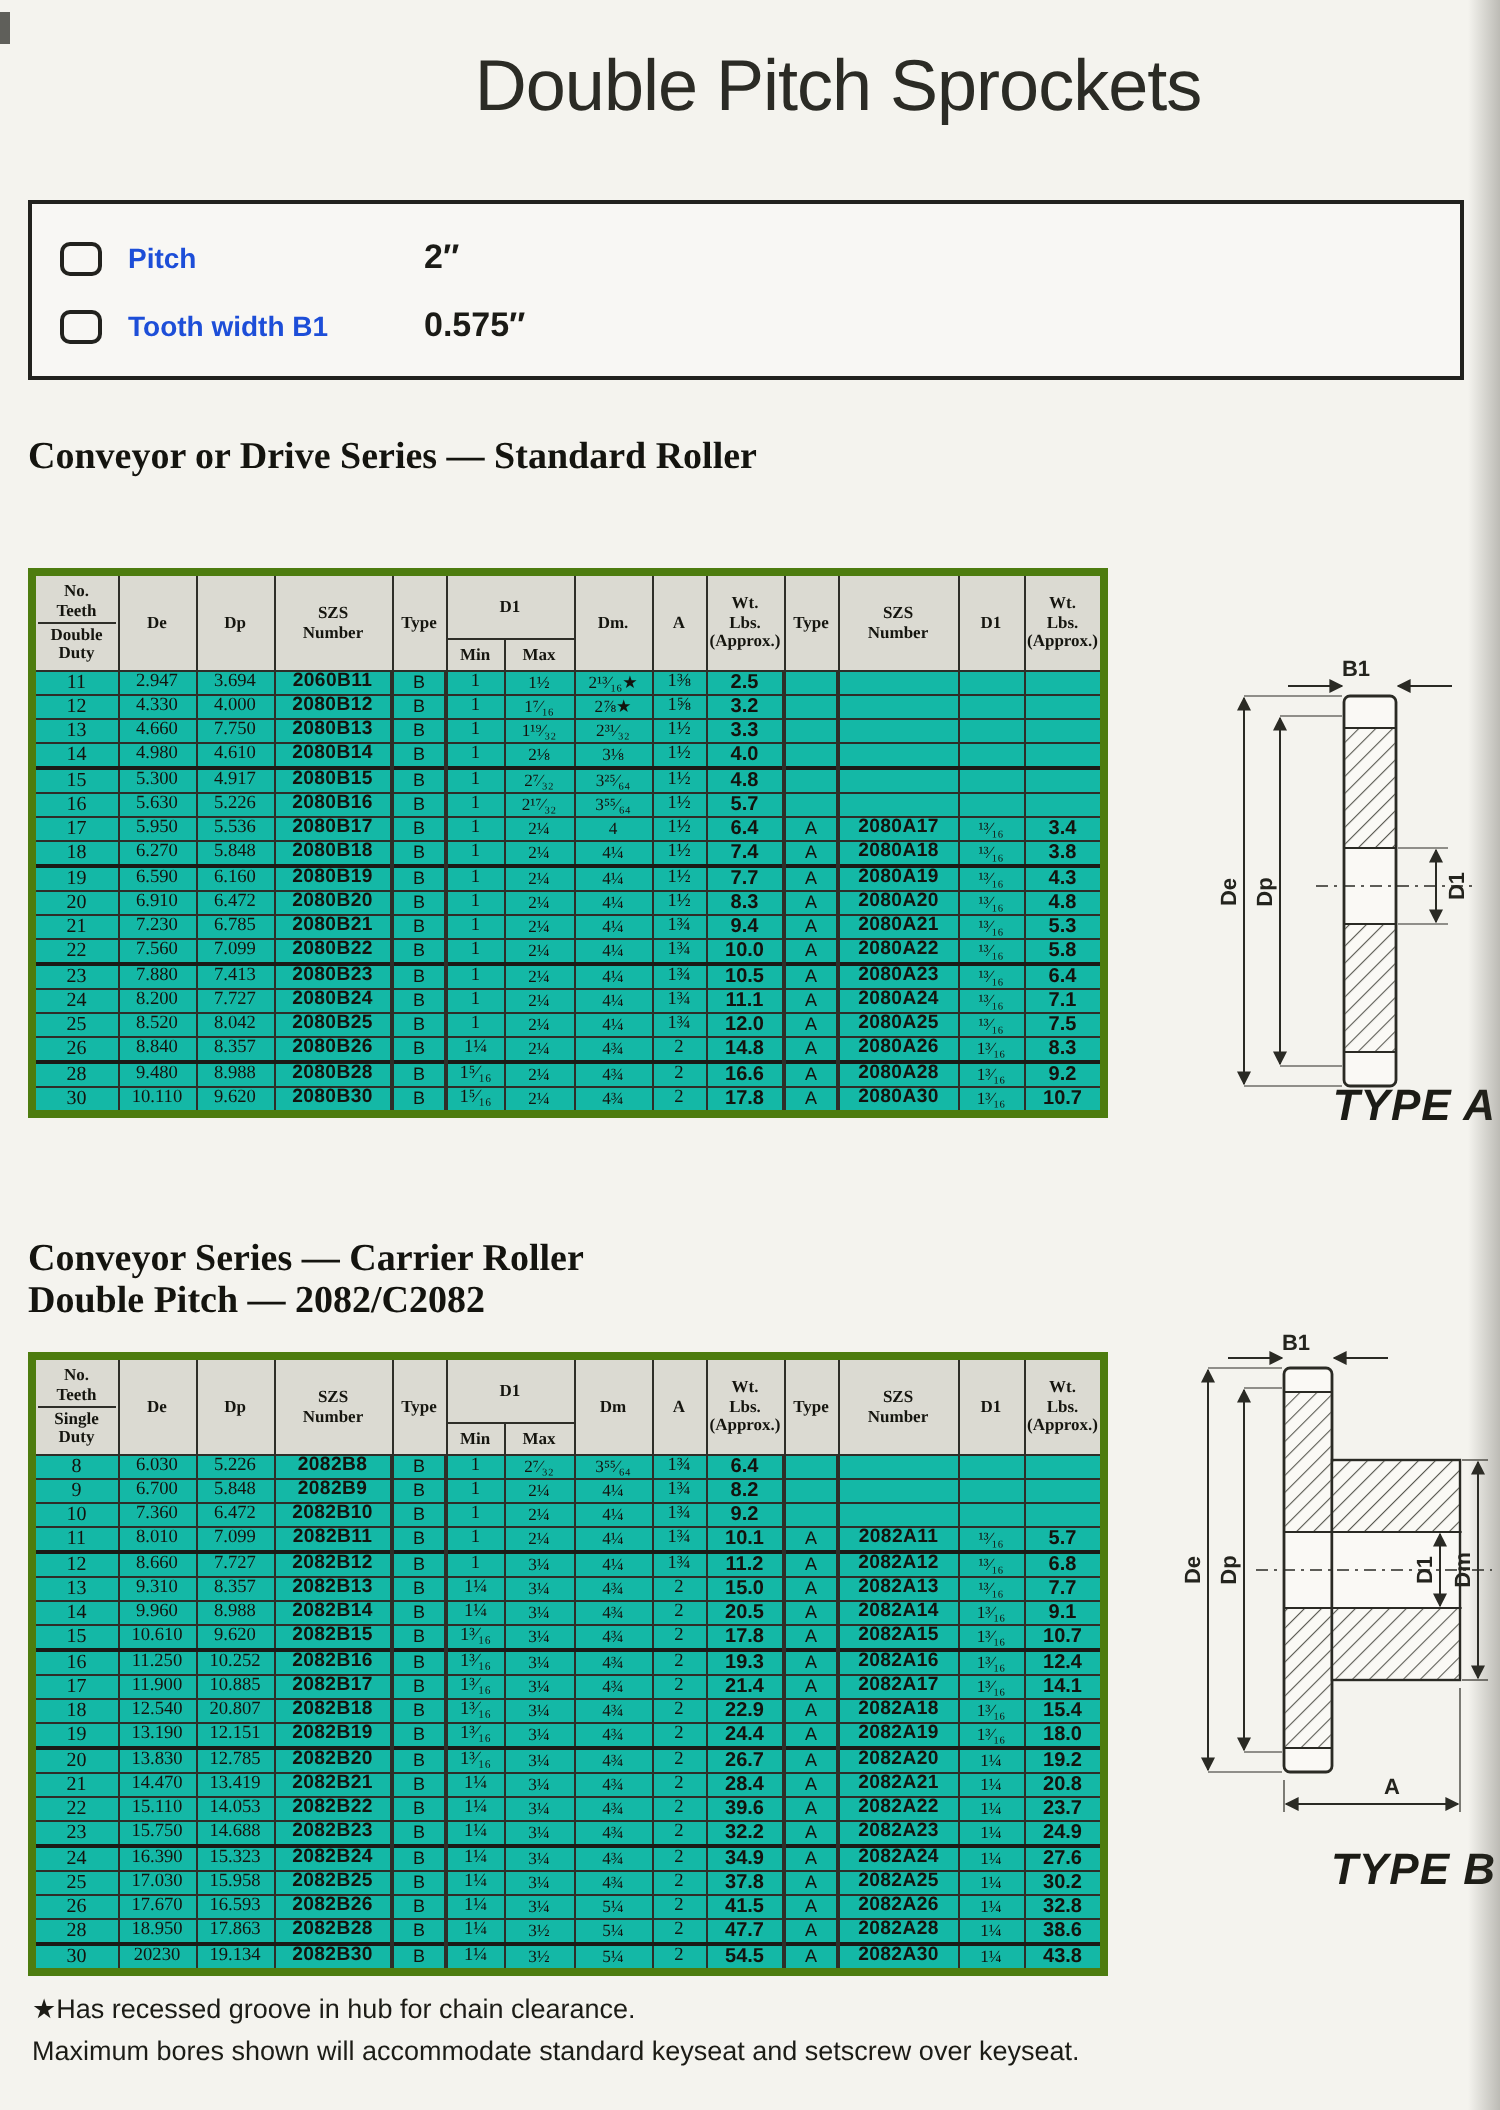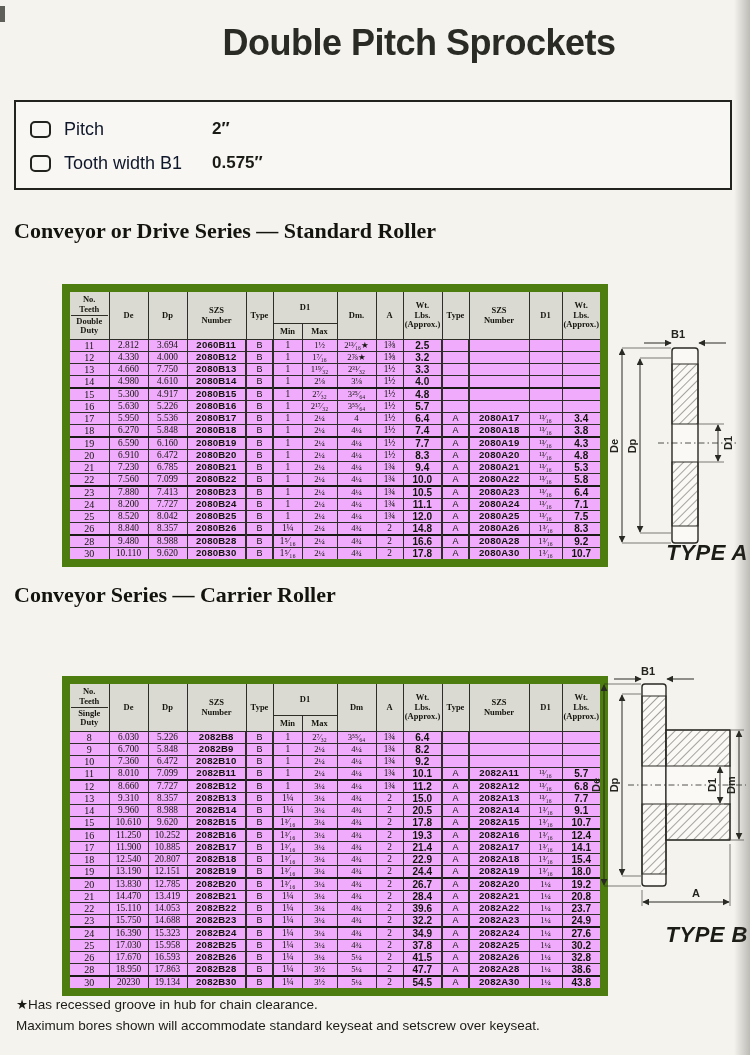--- a/index.html
+++ b/index.html
@@ -10,7 +10,7 @@
   .edge-mark{position:absolute;left:0;top:6px;width:5px;height:16px;background:#3a3a34;opacity:.8;}
 
   .title{position:absolute;top:22px;left:0;width:750px;text-align:center;padding-left:88px;
-        box-sizing:border-box;font-weight:bold;font-size:36px;letter-spacing:-.5px;color:#2b2b25;}
+        box-sizing:border-box;font-weight:normal;font-size:36px;letter-spacing:-.5px;color:#2b2b25;}
 
   .specbox{position:absolute;left:14px;top:100px;width:714px;height:86px;border:2px solid #22221e;
         background:rgba(255,255,255,.35);}

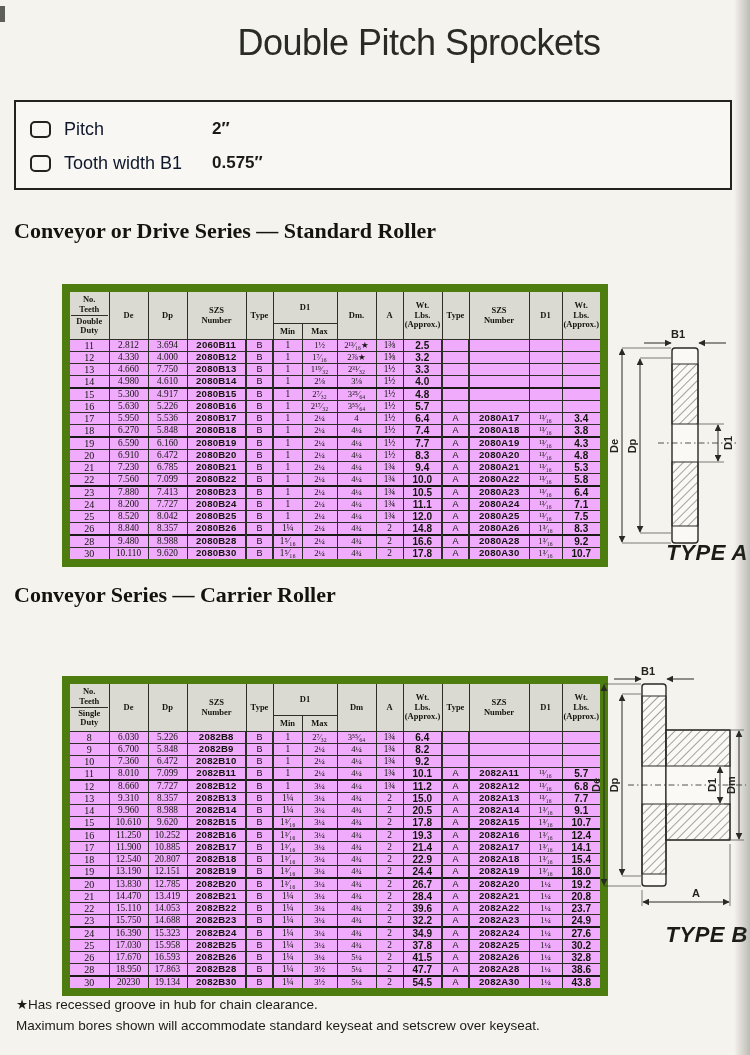--- a/index.html
+++ b/index.html
@@ -18,7 +18,7 @@
   .specrow.r1{top:16px;} .specrow.r2{top:50px;}
   .chk{display:inline-block;width:17px;height:13px;border:2px solid #22221e;border-radius:5px;
         margin-right:13px;background:transparent;}
-  .speclabel{font-weight:normal;font-size:18px;width:148px;color:#0f172a;}
+  .speclabel{font-weight:bold;font-size:14px;width:148px;color:#1d4ed8;}
   .specvalue{font-weight:bold;font-size:17px;color:#1b1b16;}
 
   .sechead{position:absolute;left:14px;font-family:"Liberation Serif",serif;font-weight:bold;

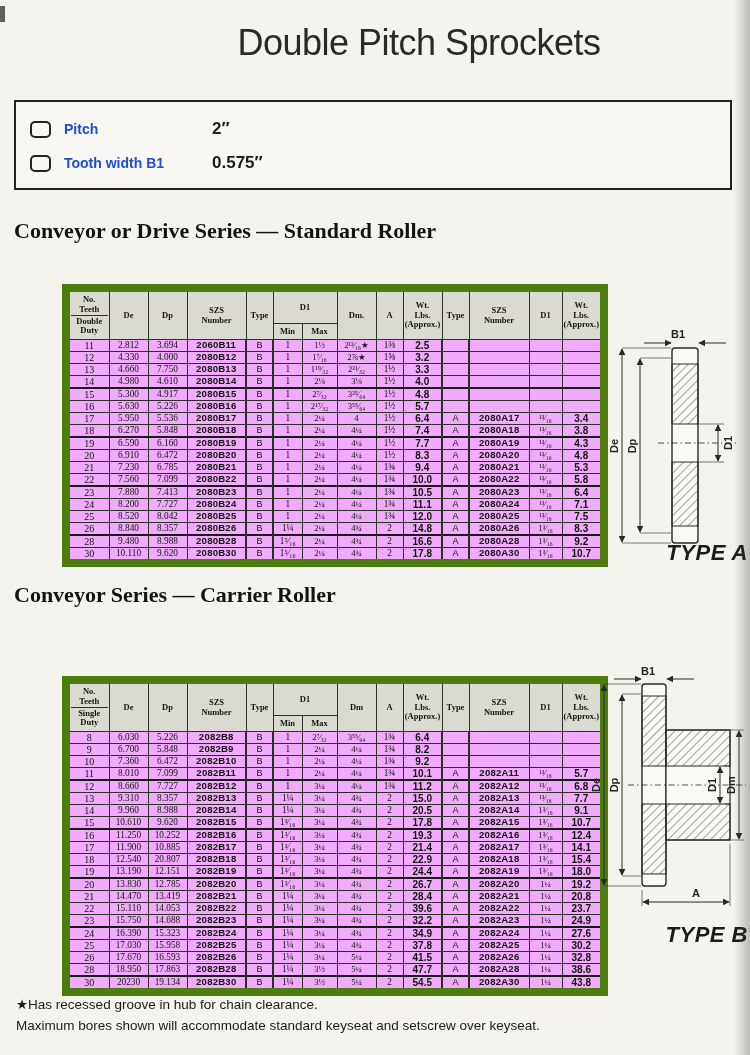--- a/index.html
+++ b/index.html
@@ -22,7 +22,7 @@
   .specvalue{font-weight:bold;font-size:17px;color:#1b1b16;}
 
   .sechead{position:absolute;left:14px;font-family:"Liberation Serif",serif;font-weight:bold;
-        font-size:22px;line-height:1.1;color:#14140f;}
+        font-size:19px;line-height:1.1;color:#14140f;}
   .sh1{top:219px;} .sh2{top:583px;}
 
   table.cat{border-collapse:collapse;table-layout:fixed;background:#f0abfc;border:8px solid #4d7c0f;margin-left:48px;}

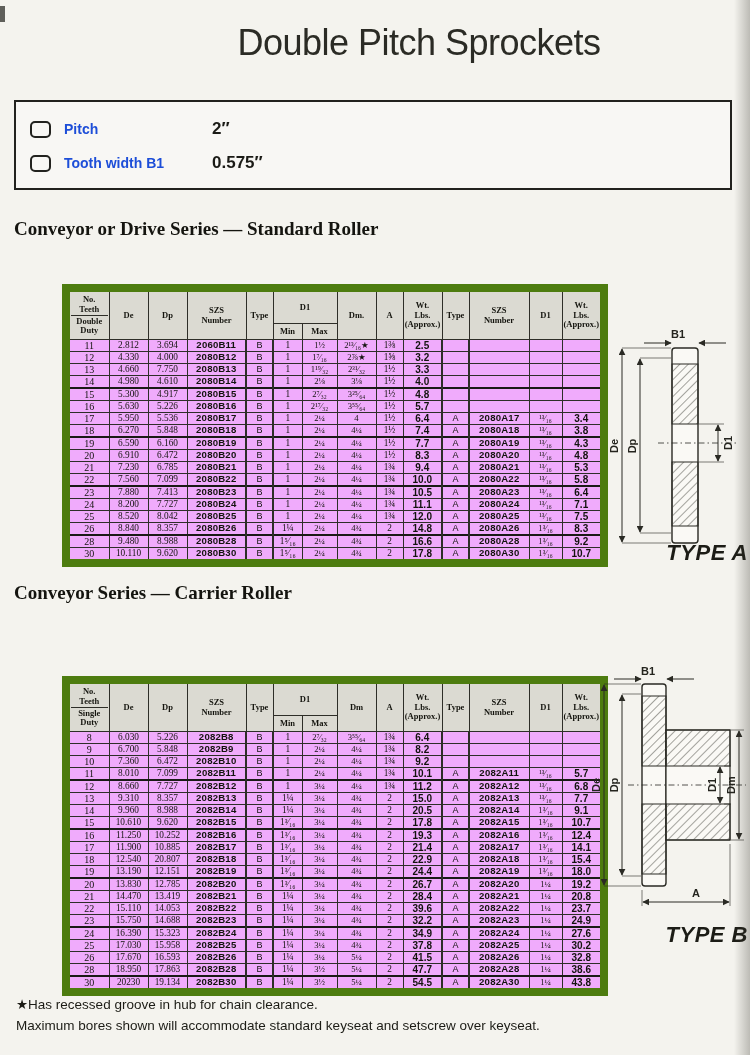--- a/index.html
+++ b/index.html
@@ -25,7 +25,7 @@
         font-size:19px;line-height:1.1;color:#14140f;}
   .sh1{top:219px;} .sh2{top:583px;}
 
-  table.cat{border-collapse:collapse;table-layout:fixed;background:#f0abfc;border:8px solid #4d7c0f;margin-left:48px;}
+  table.cat{border-collapse:collapse;table-layout:fixed;background:#14b8a6;border:4px solid #4d7c0f;}
   .tbl1{position:absolute;left:14px;top:284px;}
   .tbl2{position:absolute;left:14px;top:676px;}
   table.cat th,table.cat td{border:1px solid #2e2e28;overflow:hidden;text-align:center;padding:0 1px;}

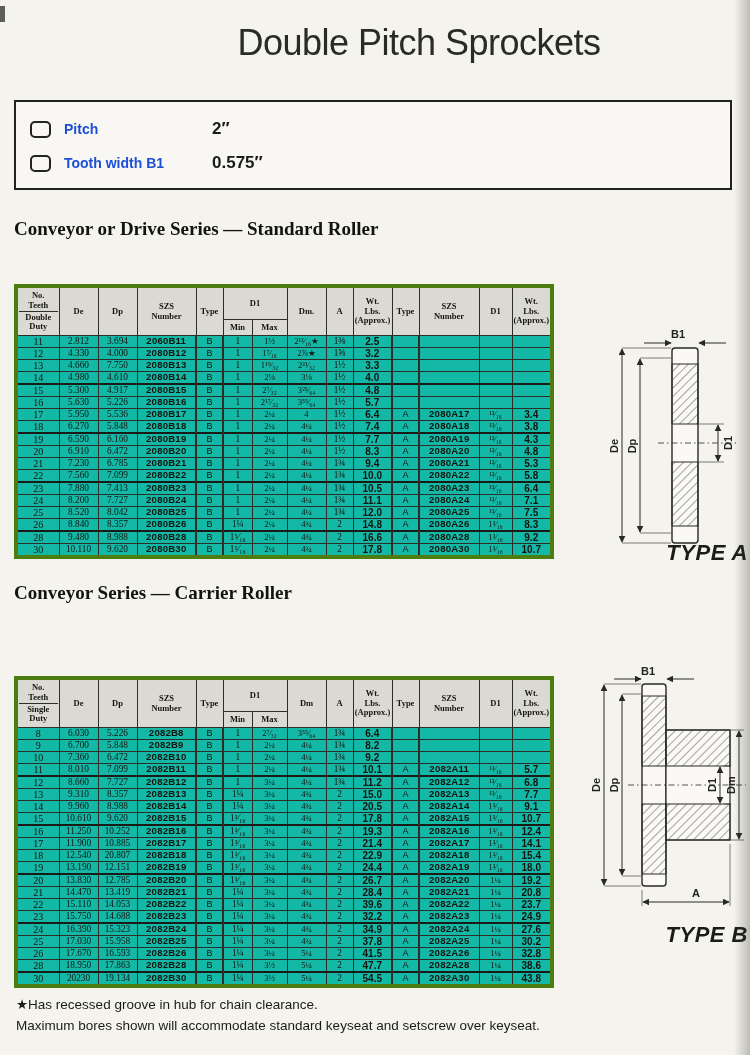--- a/index.html
+++ b/index.html
@@ -136,7 +136,7 @@
     <tbody>
         <tr>
           <td>11</td>
-          <td>2.812</td>
+          <td>2.947</td>
           <td>3.694</td>
           <td>2060B11</td>
           <td>B</td>

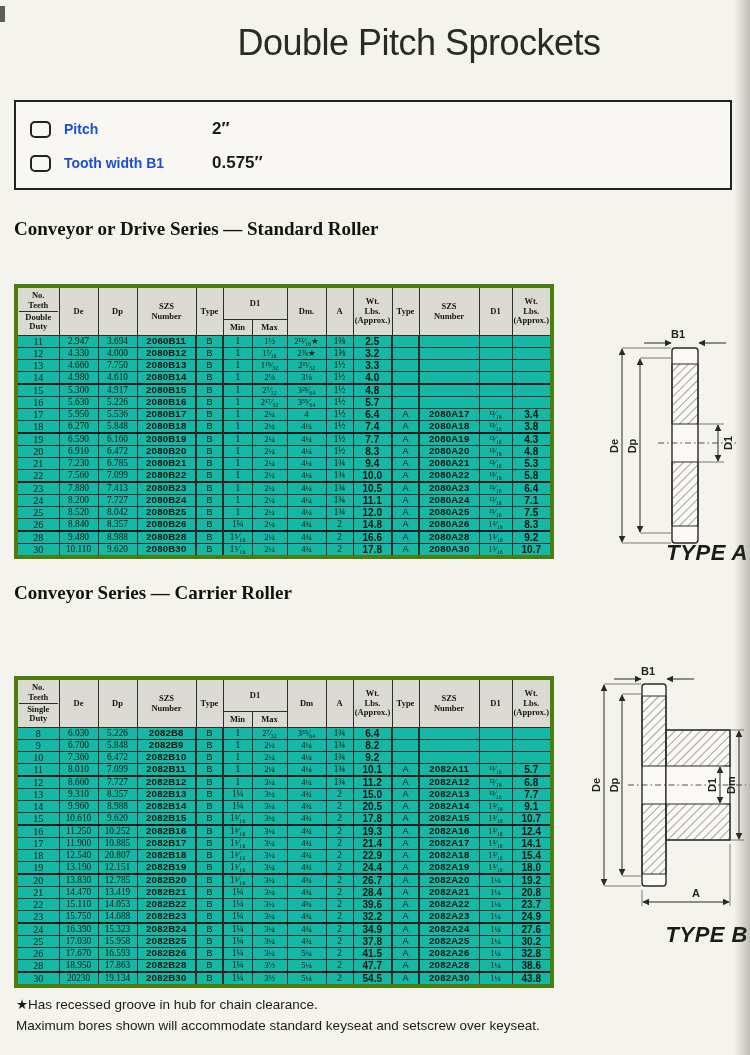--- a/index.html
+++ b/index.html
@@ -23,7 +23,7 @@
 
   .sechead{position:absolute;left:14px;font-family:"Liberation Serif",serif;font-weight:bold;
         font-size:19px;line-height:1.1;color:#14140f;}
-  .sh1{top:219px;} .sh2{top:583px;}
+  .sh1{top:219px;} .sh2{top:620px;}
 
   table.cat{border-collapse:collapse;table-layout:fixed;background:#14b8a6;border:4px solid #4d7c0f;}
   .tbl1{position:absolute;left:14px;top:284px;}

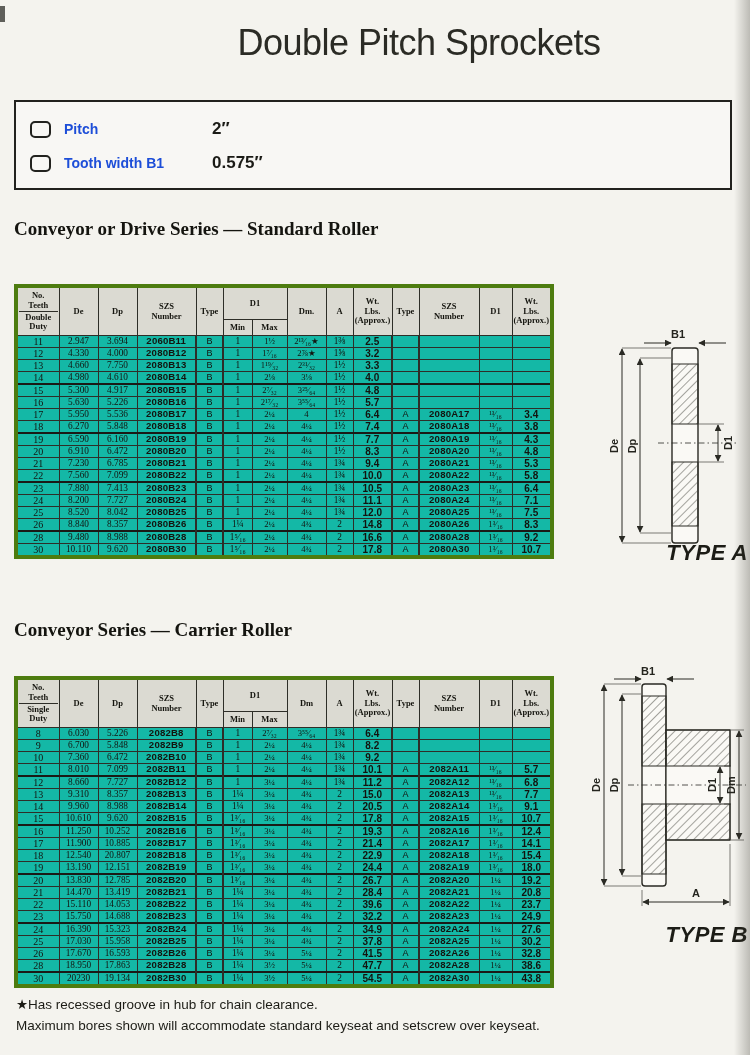--- a/index.html
+++ b/index.html
@@ -468,6 +468,7 @@
 
   <div class="sechead sh2">
     <div>Conveyor Series — Carrier Roller</div>
+    <div>Double Pitch — 2082/C2082</div>
   </div>
 
   <table class="cat tbl2">

